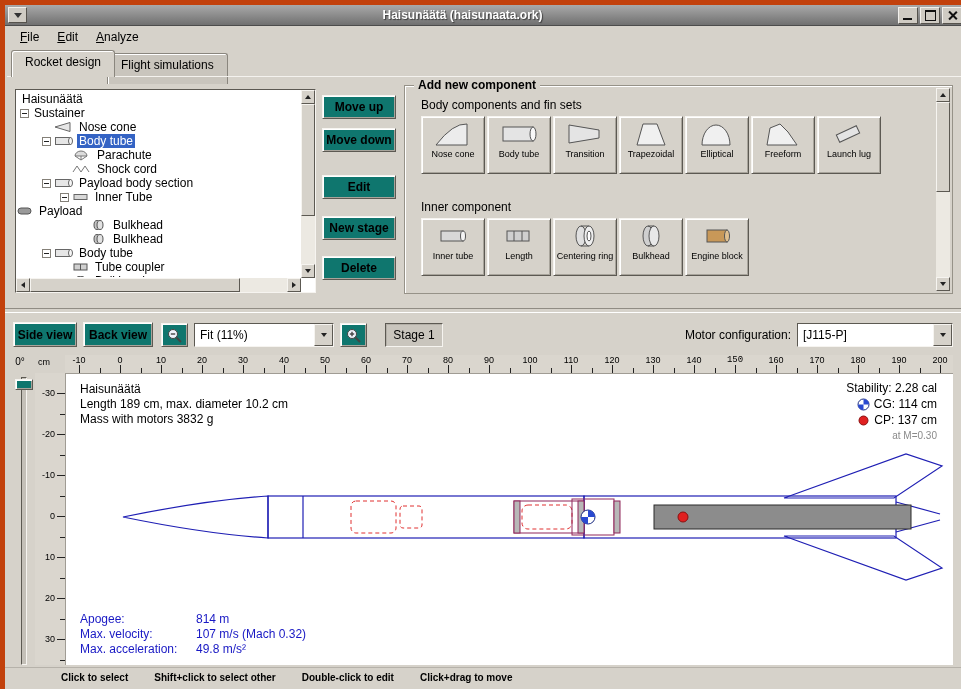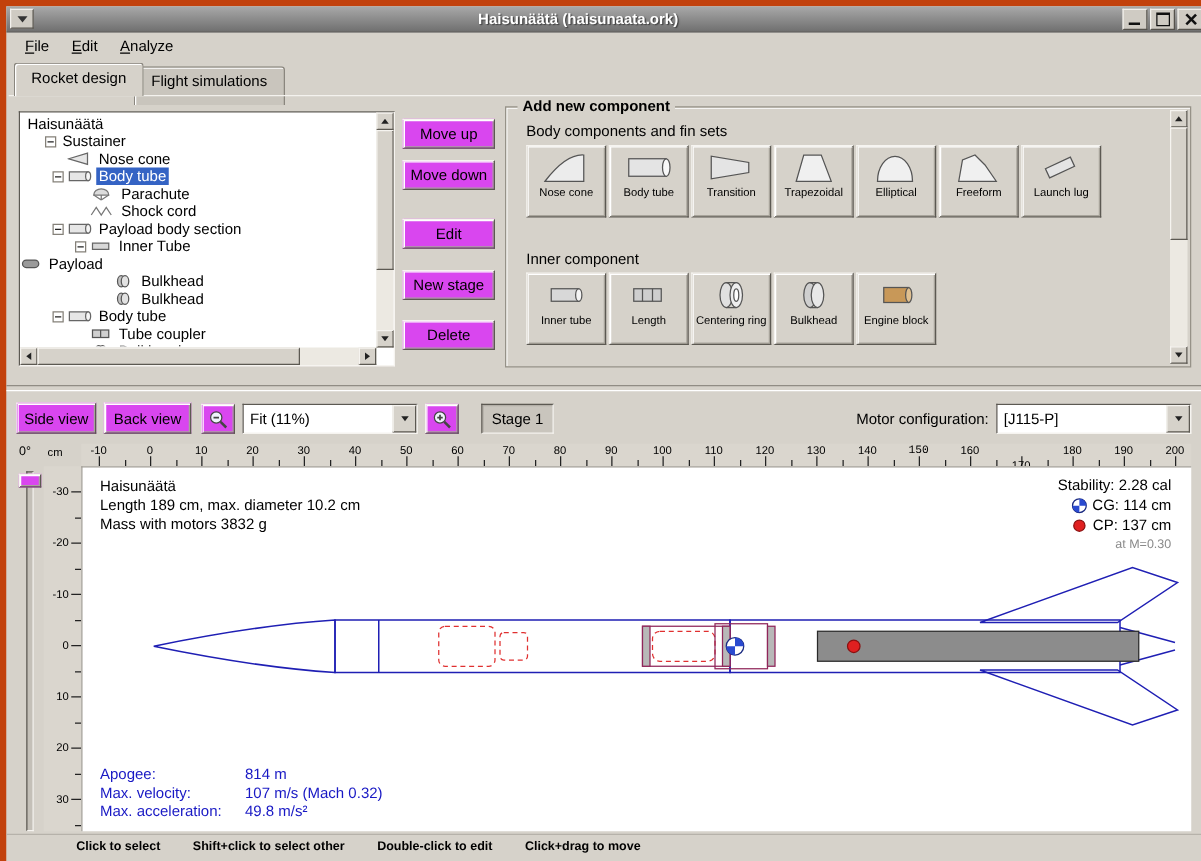--- a/index.html
+++ b/index.html
@@ -152,7 +152,7 @@
       <div class="trow" style="padding-left:4px">
         <span class="tlabel">Haisunäätä</span>
       </div>
-      <div class="trow" style="padding-left:20px">
+      <div class="trow" style="padding-left:4px">
         <span class="texp"></span>
         <span class="tlabel">Sustainer</span>
       </div>

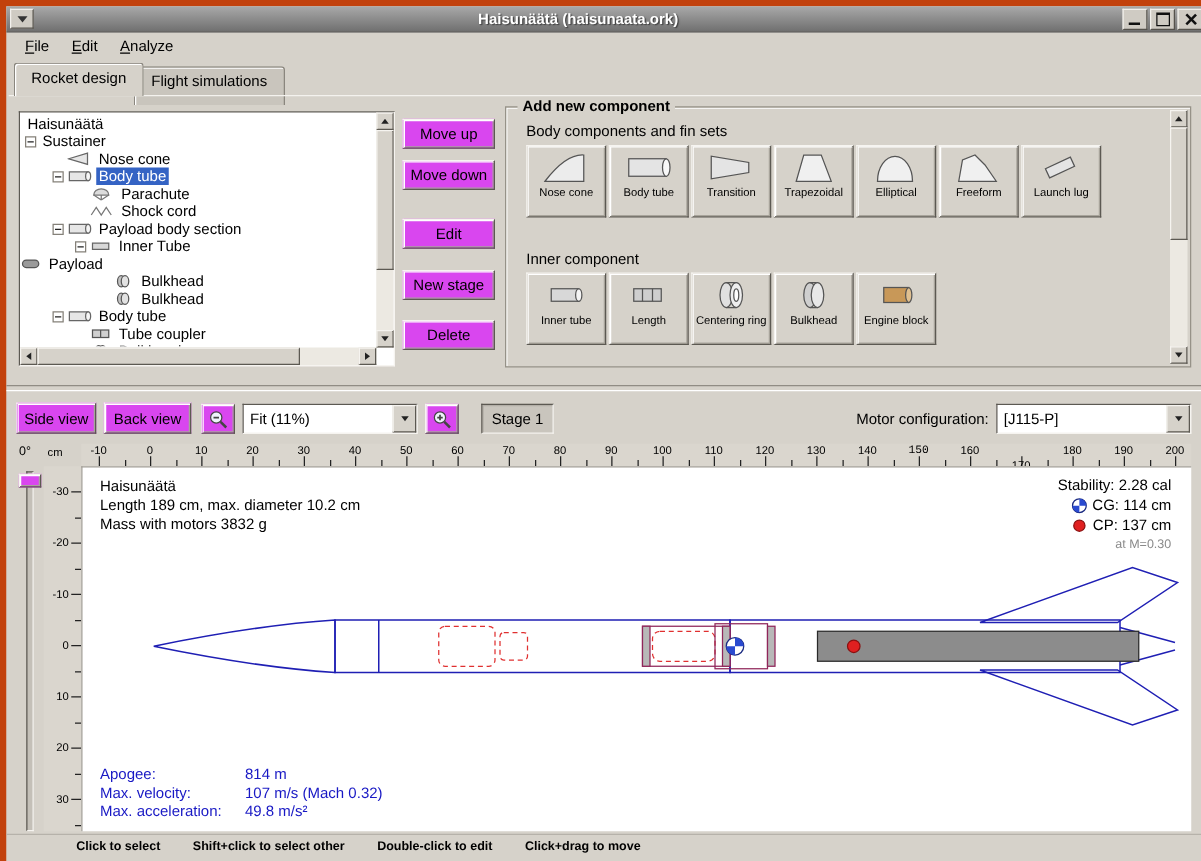--- a/index.html
+++ b/index.html
@@ -40,8 +40,8 @@
   .tab.inactive{left:102px;top:48px;height:31px;background:#c9c5bd;z-index:1;}
   .tab-base{position:absolute;left:2px;top:71px;width:955px;height:1px;background:#f4f2ee;z-index:2;}
   
-  .raised{background:#d946ef;border:1px solid;border-color:#f6f4f0 #5c5952 #5c5952 #f6f4f0;
-    box-shadow:inset 1px 1px 0 #fff,inset -1px -1px 0 #a8a49b;}
+  .raised{background:#0f766e;border:1px solid;border-color:#f6f4f0 #5c5952 #5c5952 #f6f4f0;
+    box-shadow:inset 1px 1px 0 #fff,inset -1px -1px 0 #a8a49b;font-weight:bold;}
   .pressed{background:#c9c5bd;border:1px solid;border-color:#5c5952 #f6f4f0 #f6f4f0 #5c5952;
     box-shadow:inset 1px 1px 0 #b3afa7;}
   .btn{position:absolute;display:flex;align-items:center;justify-content:center;

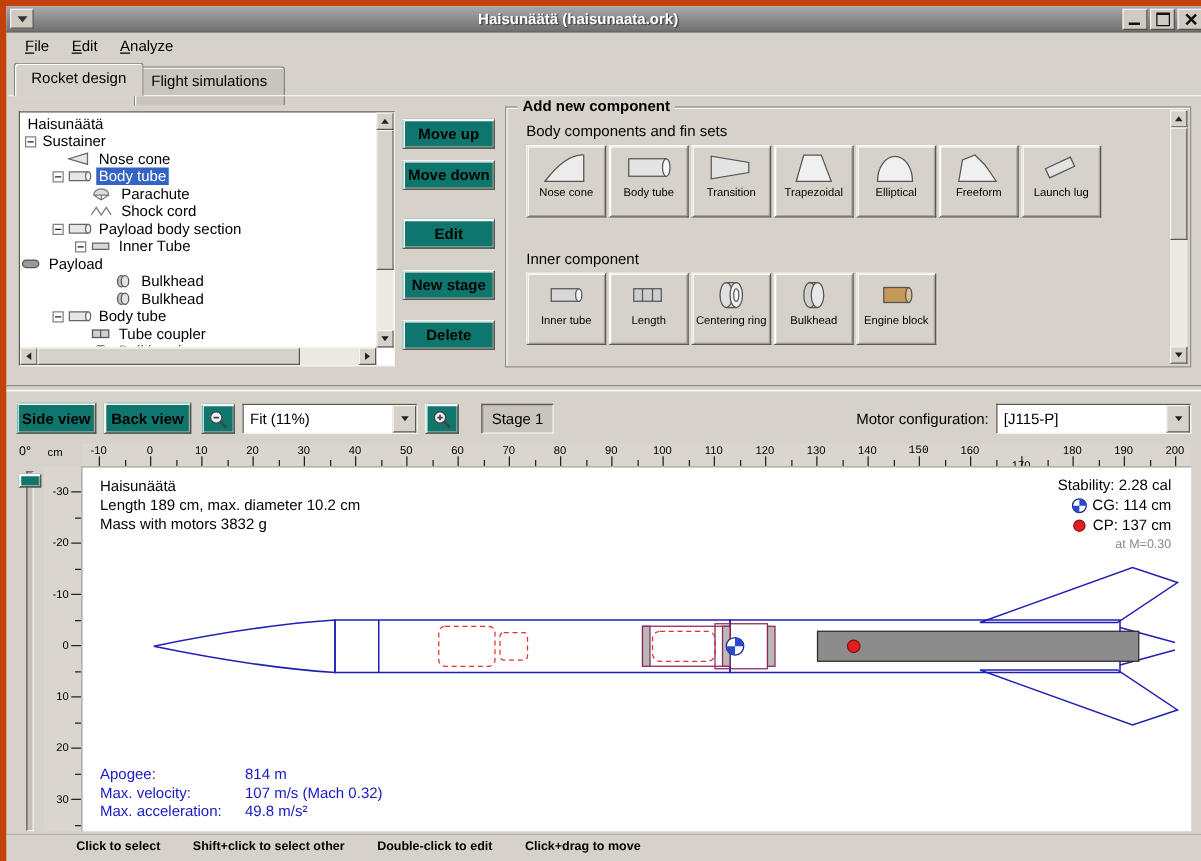--- a/index.html
+++ b/index.html
@@ -524,7 +524,7 @@
       <div class="hlabel" style="left: 617px;">140</div>
       <div class="hlabel" style="left: 658px; font-family: Liberation Mono, monospace;">150</div>
       <div class="hlabel" style="left: 699px;">160</div>
-      <div class="hlabel" style="left: 740px; margin-top: 12px;">170</div>
+      <div class="hlabel" style="left: 740px;">170</div>
       <div class="hlabel" style="left: 781px;">180</div>
       <div class="hlabel" style="left: 822px;">190</div>
       <div class="hlabel" style="left: 863px;">200</div>

